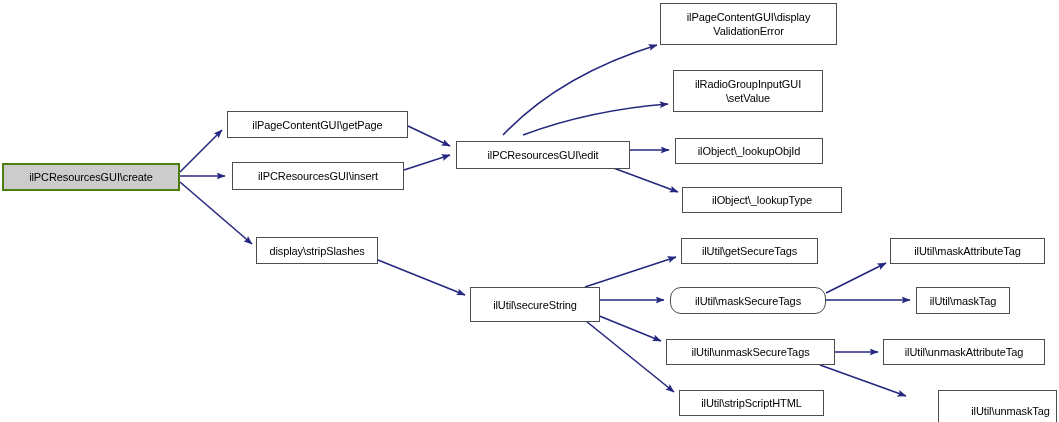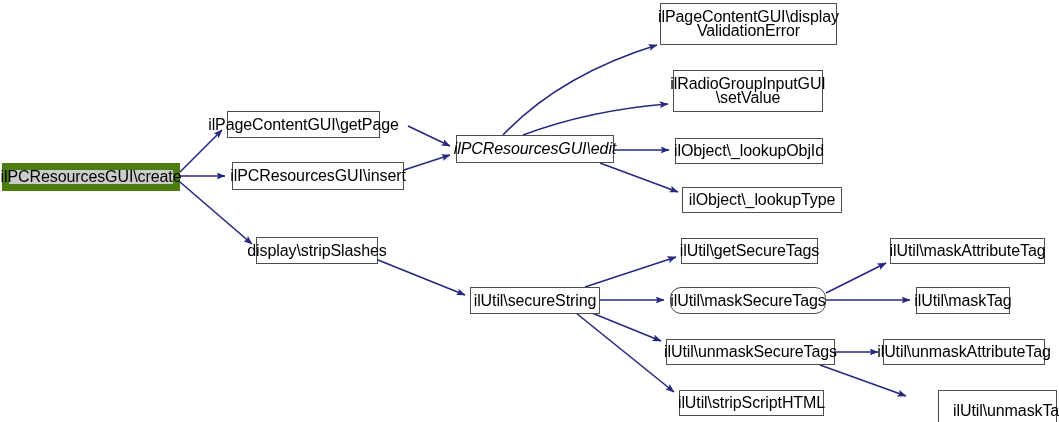--- a/index.html
+++ b/index.html
@@ -42,7 +42,7 @@
     align-items: center;
     justify-content: center;
     text-align: center;
-    font-size: 16px;
+    font-size: 11px;
     line-height: 14px;
     letter-spacing: -0.1px;
     white-space: pre-line;

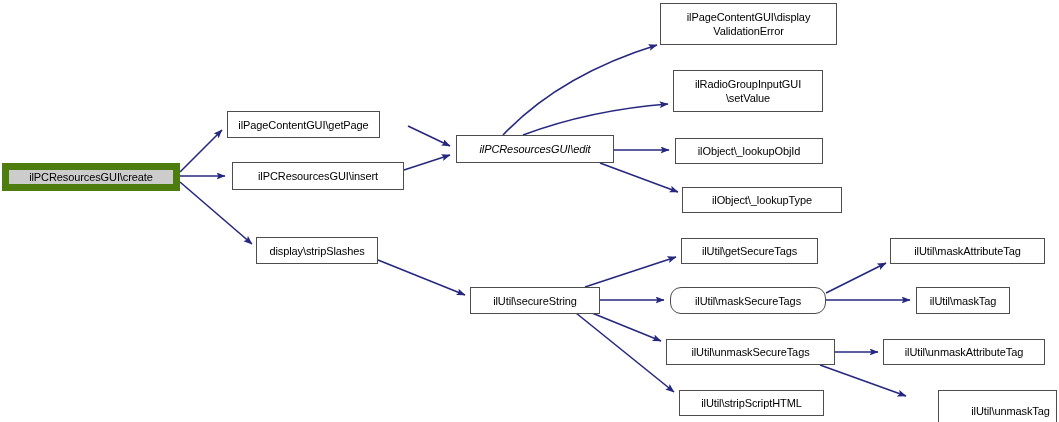--- a/index.html
+++ b/index.html
@@ -86,7 +86,7 @@
   </svg>
   <div id="nodes-group">
       <div class="node highlight" style="left: 2px; top: 163px; width: 178px; height: 28px;">ilPCResourcesGUI\create</div>
-      <div class="node" style="left: 227px; top: 111px; width: 153px; height: 27px;">ilPageContentGUI\getPage</div>
+      <div class="node" style="left: 227px; top: 111px; width: 181px; height: 27px;">ilPageContentGUI\getPage</div>
       <div class="node" style="left: 232px; top: 162px; width: 172px; height: 28px;">ilPCResourcesGUI\insert</div>
       <div class="node" style="left: 256px; top: 237px; width: 122px; height: 27px;">display\stripSlashes</div>
       <div class="node" style="left: 456px; top: 135px; width: 158px; height: 28px; font-style: italic;">ilPCResourcesGUI\edit</div>

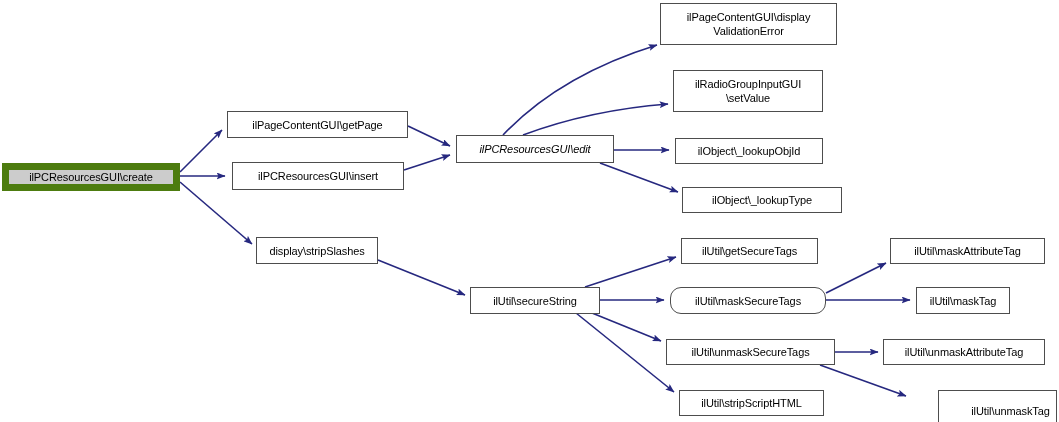--- a/index.html
+++ b/index.html
@@ -89,7 +89,7 @@
       <div class="node" style="left: 227px; top: 111px; width: 181px; height: 27px;">ilPageContentGUI\getPage</div>
       <div class="node" style="left: 232px; top: 162px; width: 172px; height: 28px;">ilPCResourcesGUI\insert</div>
       <div class="node" style="left: 256px; top: 237px; width: 122px; height: 27px;">display\stripSlashes</div>
-      <div class="node" style="left: 456px; top: 135px; width: 158px; height: 28px; font-style: italic;">ilPCResourcesGUI\edit</div>
+      <div class="node" style="left: 456px; top: 141px; width: 174px; height: 28px;">ilPCResourcesGUI\edit</div>
       <div class="node" style="left: 660px; top: 3px; width: 177px; height: 42px;">ilPageContentGUI\display
 ValidationError</div>
       <div class="node" style="left: 673px; top: 70px; width: 150px; height: 42px;">ilRadioGroupInputGUI

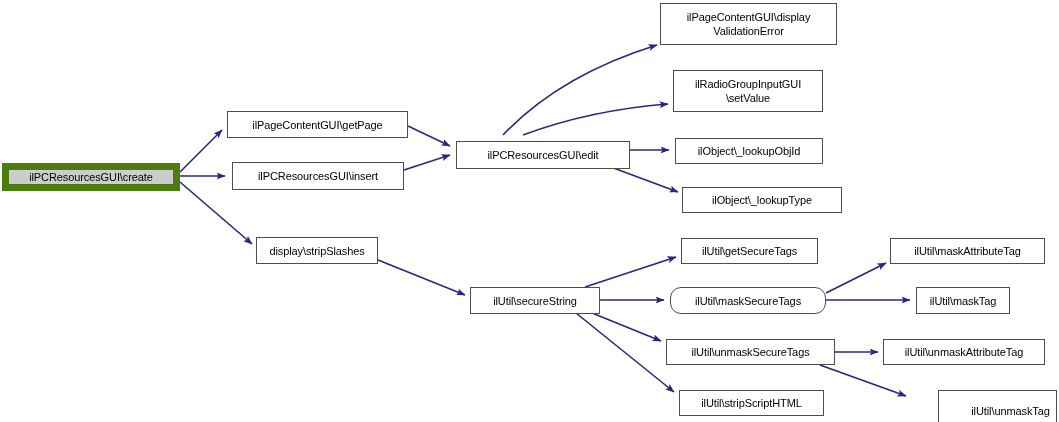--- a/index.html
+++ b/index.html
@@ -50,7 +50,7 @@
   }
   .node.highlight {
     background: #cccccc;
-    border: 7px solid #4d7c0f;
+    border: 2px solid #4d7c0f;
   }
 </style>
 </head>

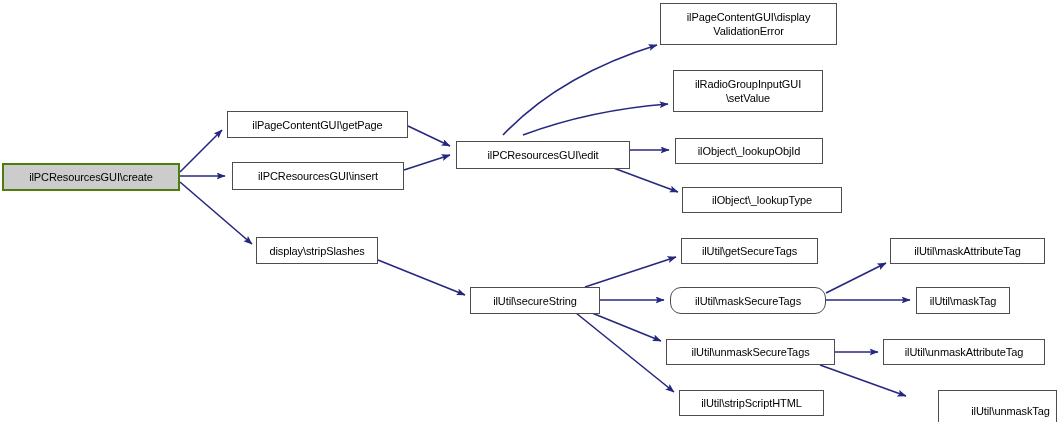--- a/index.html
+++ b/index.html
@@ -96,7 +96,7 @@
 \setValue</div>
       <div class="node" style="left: 675px; top: 138px; width: 148px; height: 26px;">ilObject\_lookupObjId</div>
       <div class="node" style="left: 682px; top: 187px; width: 160px; height: 26px;">ilObject\_lookupType</div>
-      <div class="node" style="left: 470px; top: 287px; width: 130px; height: 27px;">ilUtil\secureString</div>
+      <div class="node" style="left: 470px; top: 287px; width: 130px; height: 35px;">ilUtil\secureString</div>
       <div class="node" style="left: 681px; top: 238px; width: 137px; height: 26px;">ilUtil\getSecureTags</div>
       <div class="node" style="left: 670px; top: 287px; width: 156px; height: 27px; border-radius: 11px;">ilUtil\maskSecureTags</div>
       <div class="node" style="left: 666px; top: 339px; width: 169px; height: 26px;">ilUtil\unmaskSecureTags</div>

